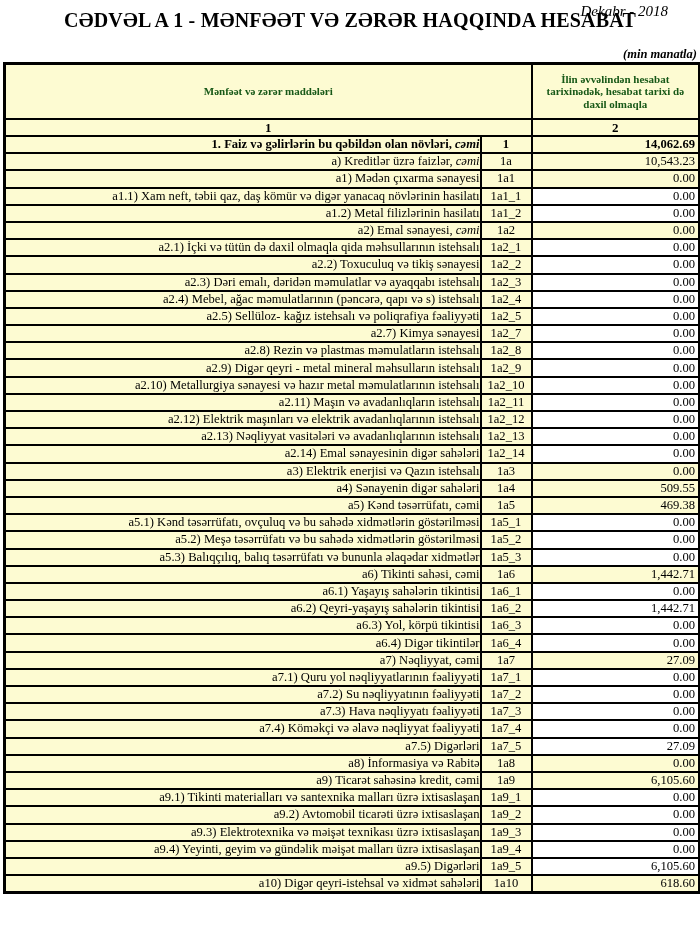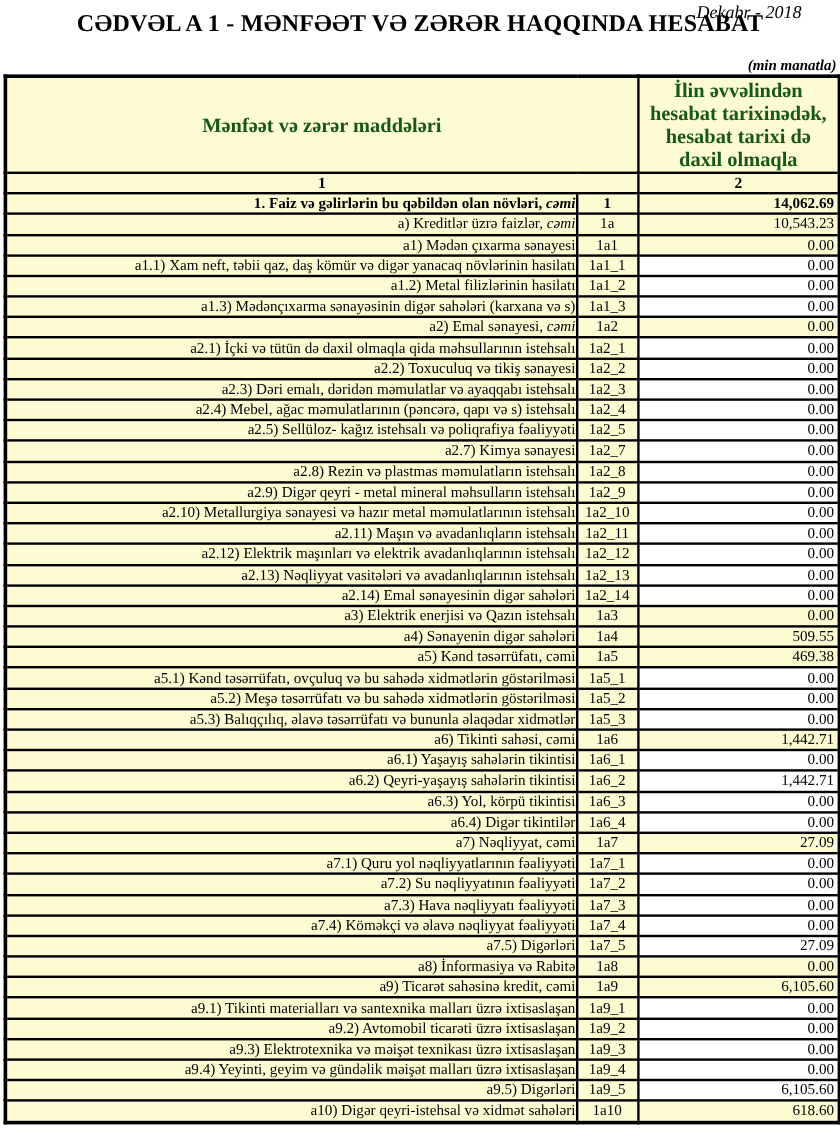--- a/index.html
+++ b/index.html
@@ -28,7 +28,7 @@
   table.report td { border:2px solid #000; background:var(--yellow); padding:0; overflow:hidden; white-space:nowrap; }
   td.hdr {
     color:var(--green); font-weight:bold; text-align:center;
-    font-size:17px; line-height:1.12; height:51px; white-space:normal !important;
+    font-size:11px; line-height:1.12; height:51px; white-space:normal !important;
     vertical-align:middle; padding:1px 4px !important;
   }
   td.idx { text-align:center; font-weight:bold; font-size:13px; height:15px; line-height:15px; }

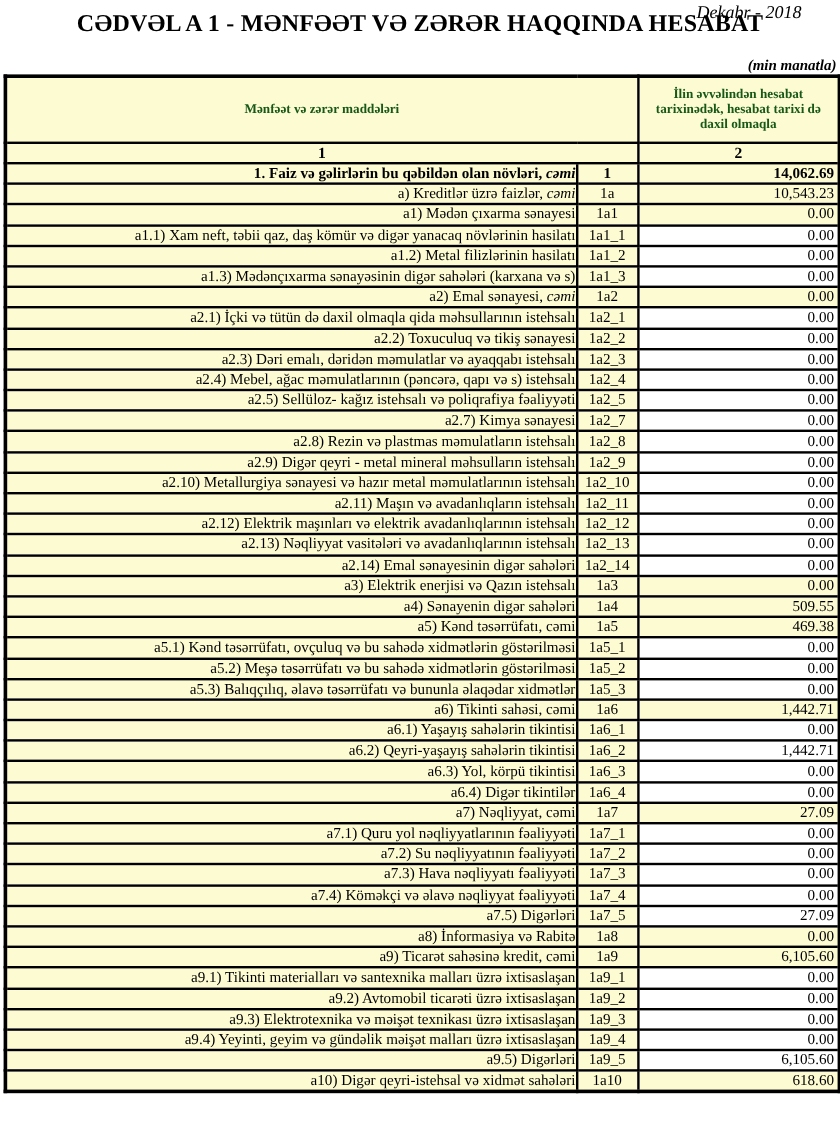--- a/index.html
+++ b/index.html
@@ -95,11 +95,6 @@
           <td class="val white">0.00</td>
         </tr>
         <tr class="data">
-          <td class="lbl lv3"><span>a1.3) Mədənçıxarma sənayəsinin digər sahələri (karxana və s)</span></td>
-          <td class="code">1a1_3</td>
-          <td class="val white">0.00</td>
-        </tr>
-        <tr class="data">
           <td class="lbl lv2"><span>a2) Emal sənayesi, </span><span class="it">cəmi</span></td>
           <td class="code">1a2</td>
           <td class="val">0.00</td>

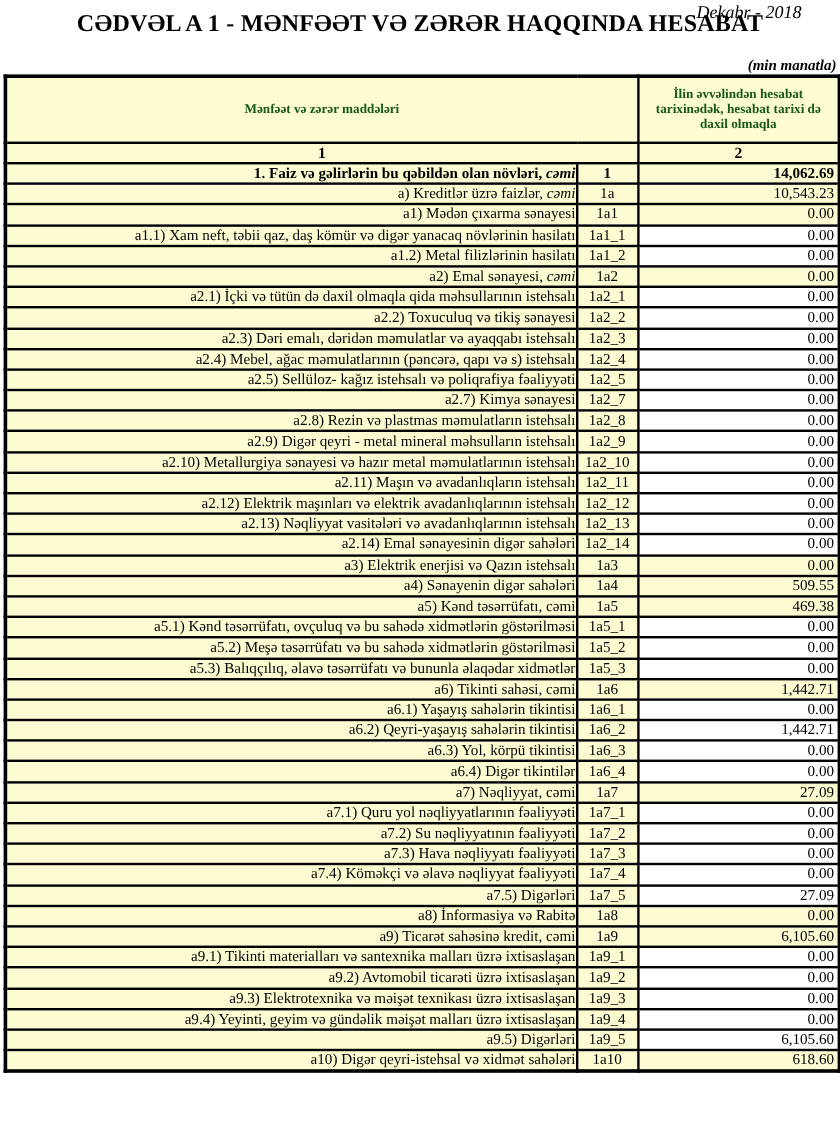--- a/index.html
+++ b/index.html
@@ -190,7 +190,7 @@
           <td class="val white">0.00</td>
         </tr>
         <tr class="data">
-          <td class="lbl lv3"><span>a5.3) Balıqçılıq, əlavə təsərrüfatı və bununla əlaqədar xidmətlər</span></td>
+          <td class="lbl lv3"><span>a5.3) Balıqçılıq, balıq təsərrüfatı və bununla əlaqədar xidmətlər</span></td>
           <td class="code">1a5_3</td>
           <td class="val white">0.00</td>
         </tr>

